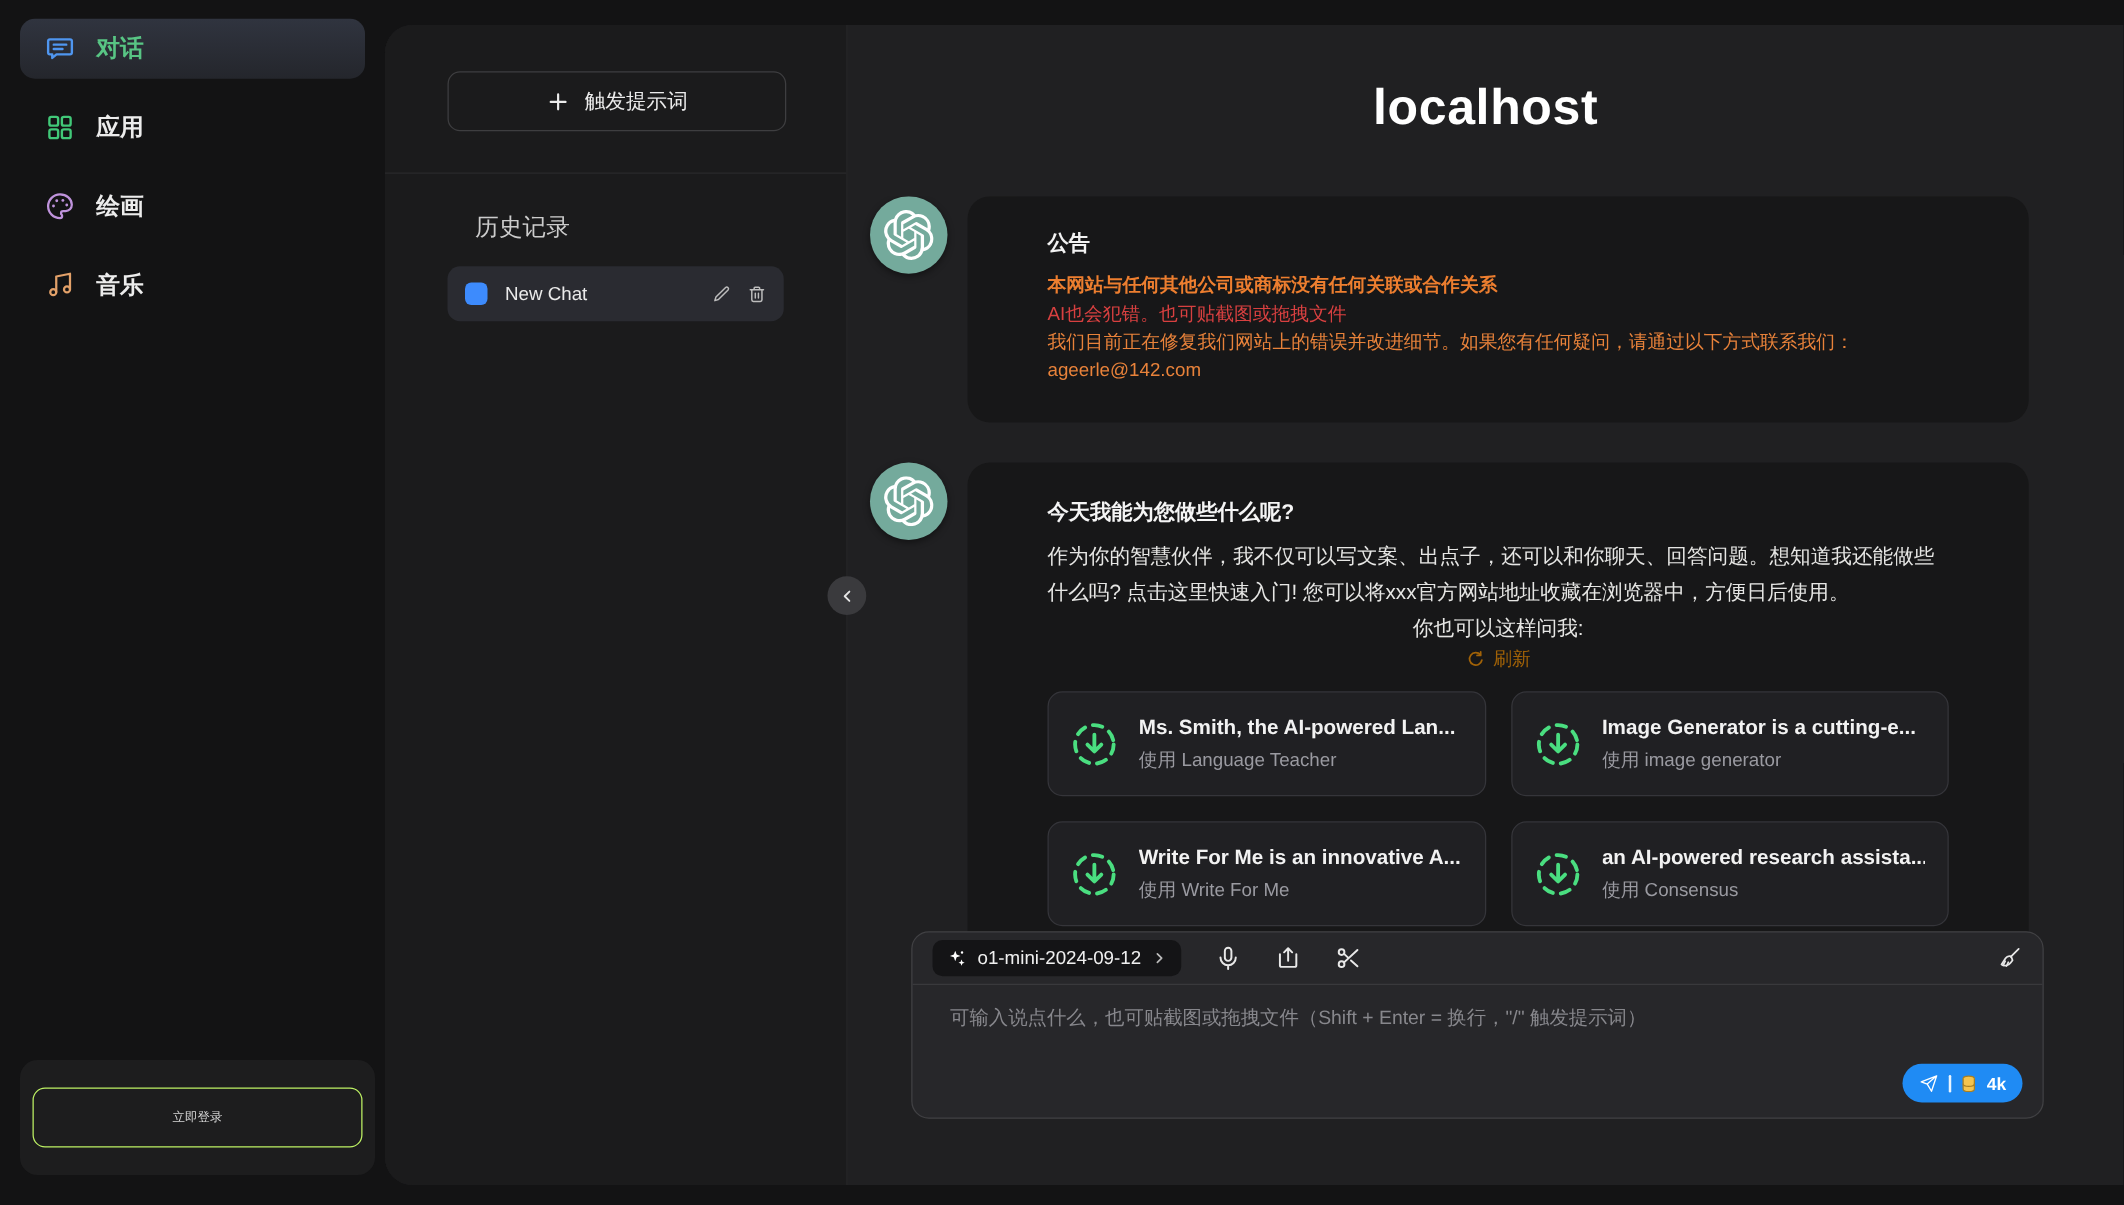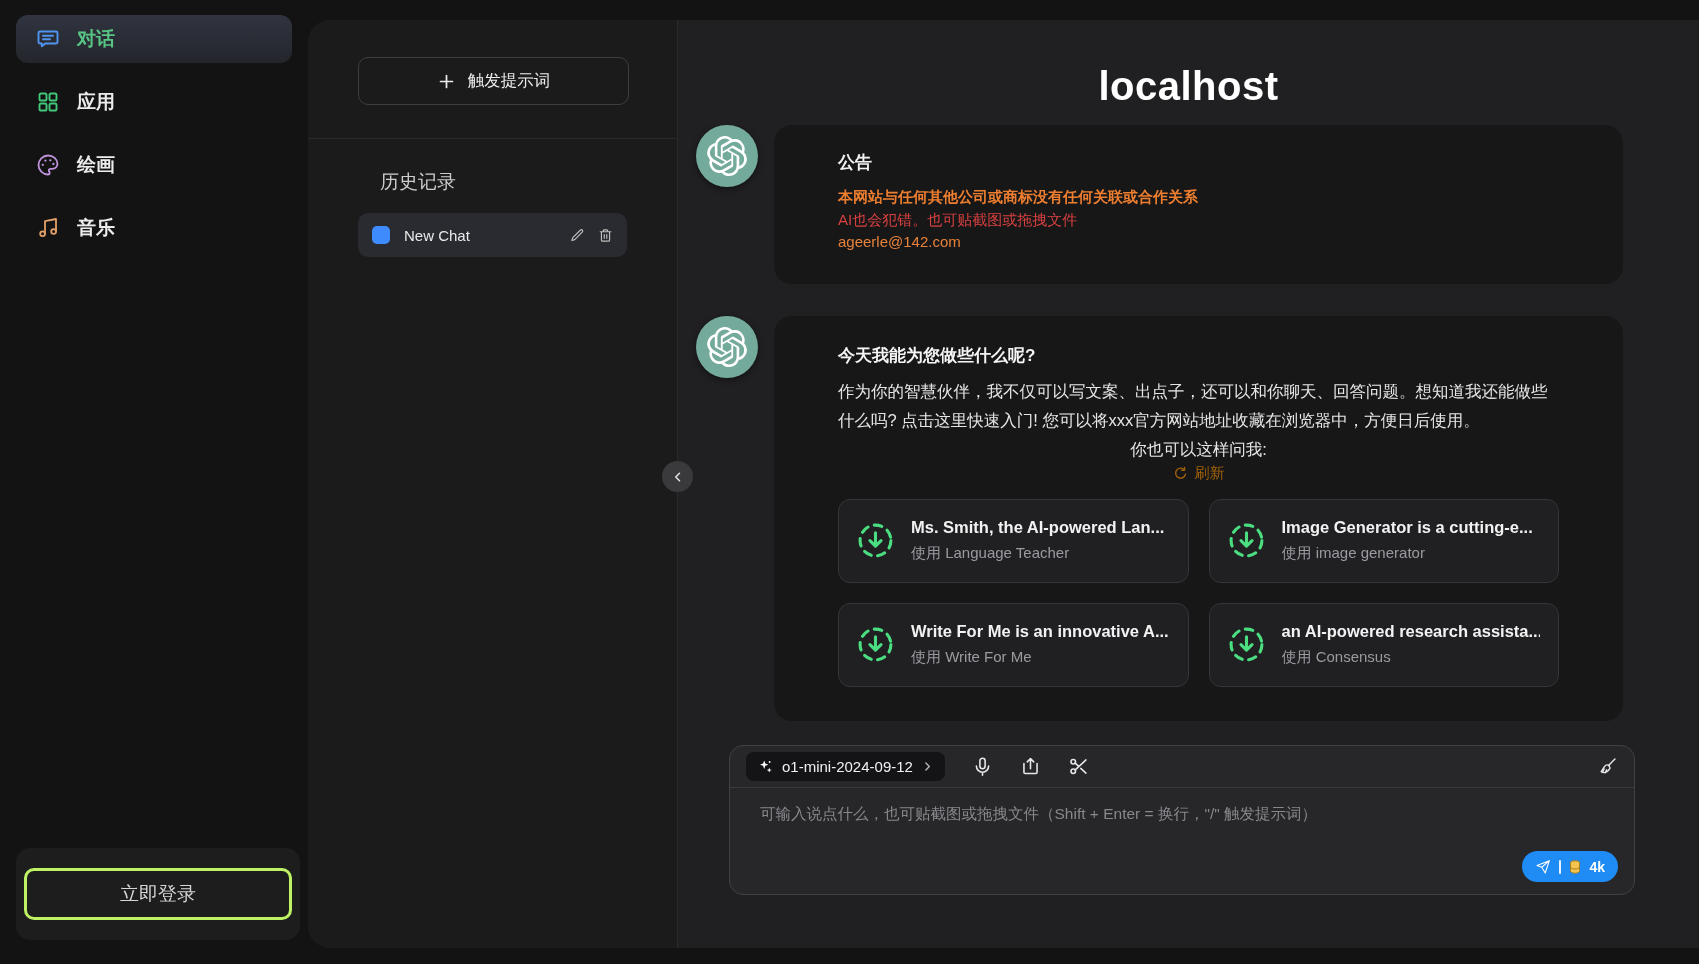--- a/index.html
+++ b/index.html
@@ -44,7 +44,7 @@
 
   
   .chat-panel{flex:1;display:flex;flex-direction:column;min-width:0;}
-  .chat-title{margin:44px 0 16px;text-align:center;color:#ffffff;font-size:40px;font-weight:700;letter-spacing:.5px;}
+  .chat-title{margin:44px 0 48px;text-align:center;color:#ffffff;font-size:40px;font-weight:700;letter-spacing:.5px;}
   .chat-scroll{flex:1;padding:0 76px 0 18px;overflow:hidden;}
   .msg-row{display:flex;gap:16px;margin-bottom:32px;}
   .avatar{width:62px;height:62px;border-radius:50%;background:#74aa9c;flex:none;

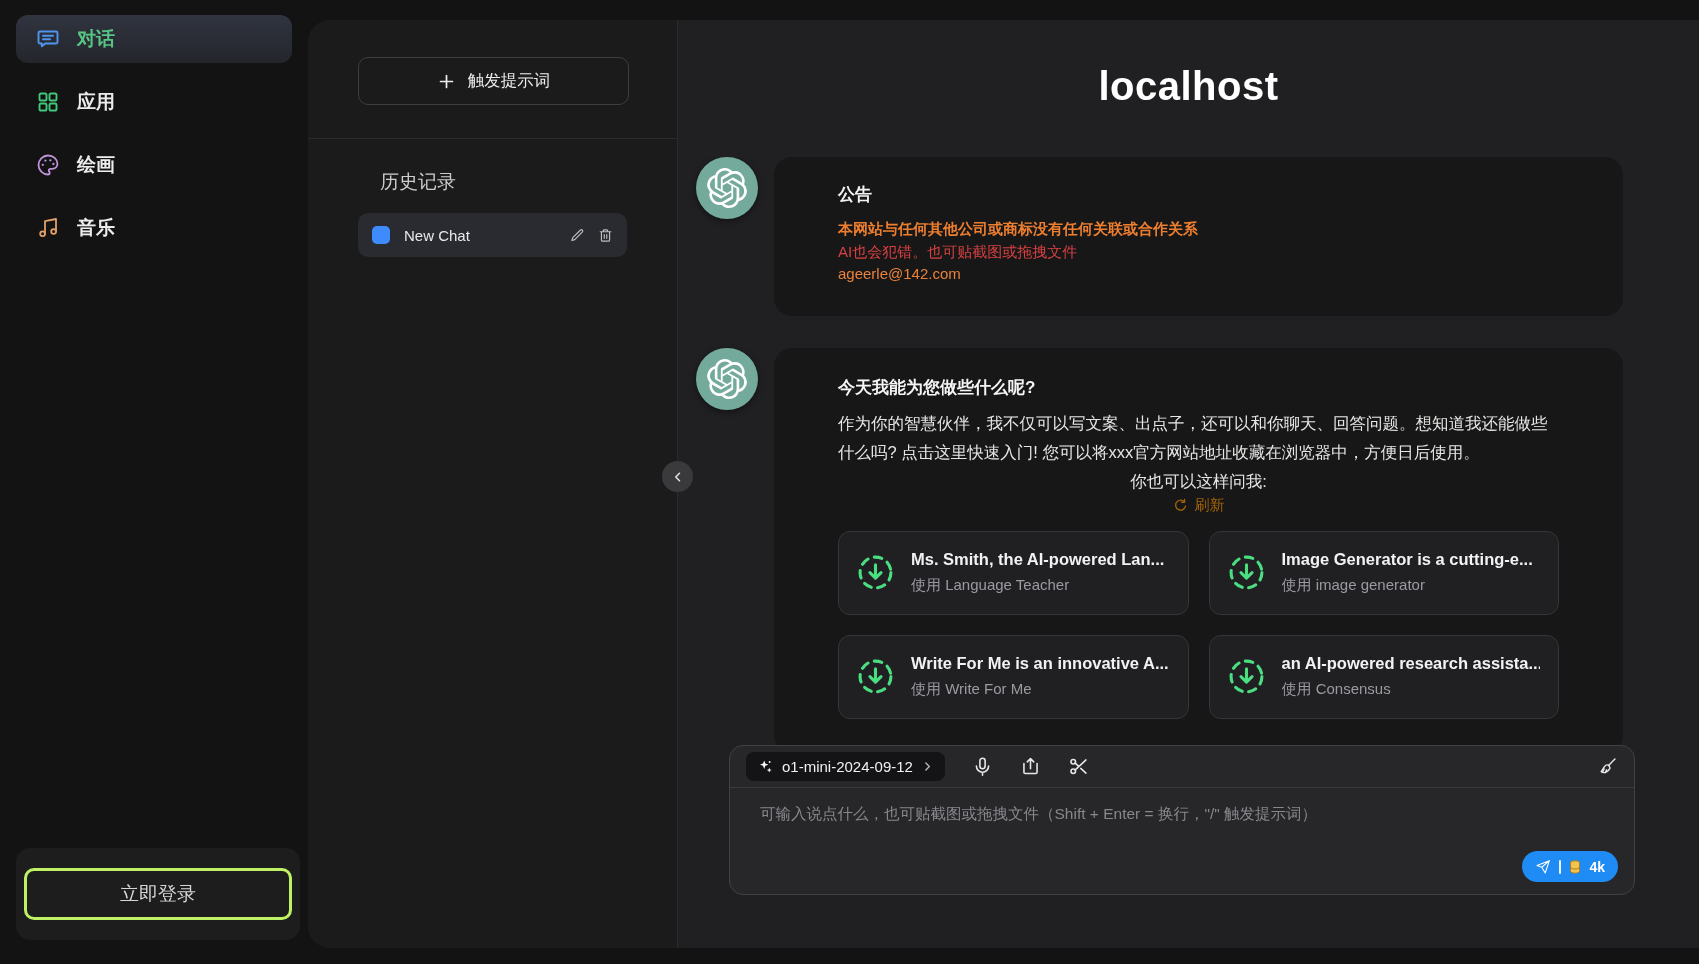--- a/index.html
+++ b/index.html
@@ -204,6 +204,7 @@
             <div class="ann-title">公告</div>
             <div class="ann-line c-orange-bold">本网站与任何其他公司或商标没有任何关联或合作关系</div>
             <div class="ann-line c-red">AI也会犯错。也可贴截图或拖拽文件</div>
+            <div class="ann-line c-orange">我们目前正在修复我们网站上的错误并改进细节。如果您有任何疑问，请通过以下方式联系我们：</div>
             <div class="ann-line c-orange">ageerle@142.com</div>
           </div>
         </div>

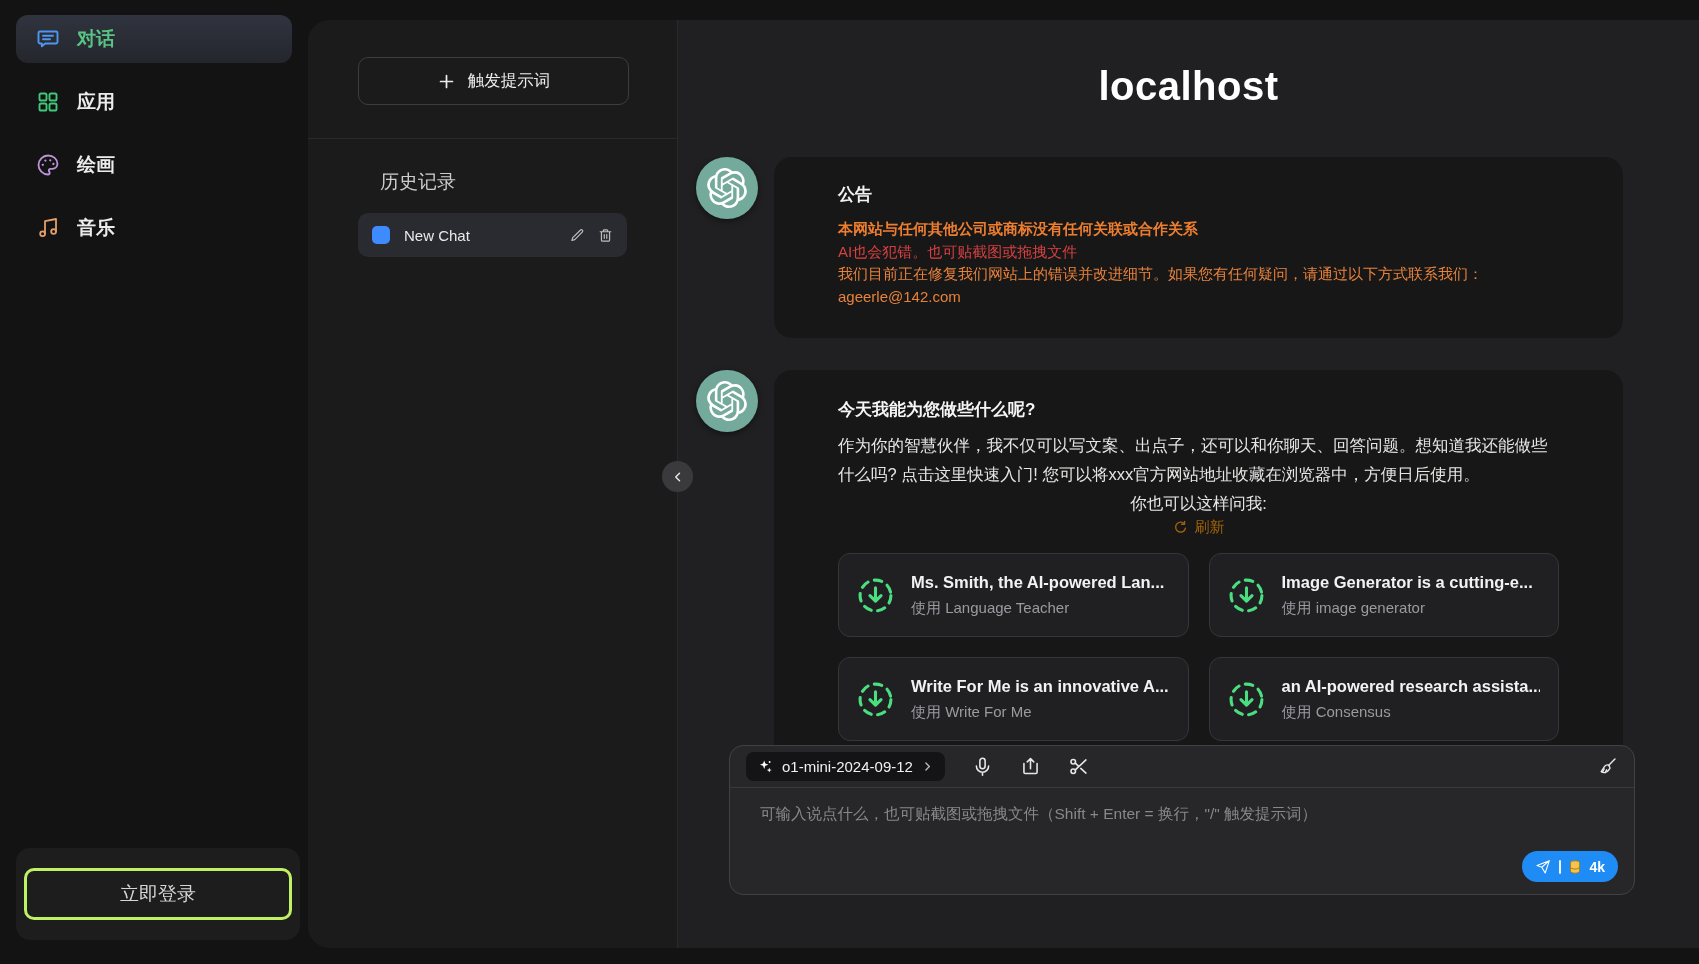--- a/index.html
+++ b/index.html
@@ -16,8 +16,8 @@
   .nav-ico{width:24px;height:24px;flex:none;}
   .login-card{position:absolute;left:16px;width:284px;top:848px;height:92px;background:#1d1d1e;
               border-radius:14px;display:flex;align-items:center;justify-content:center;}
-  .login-btn{width:262px;height:46px;border:3px solid #bef264;border-radius:10px;background:transparent;
-             color:#d6d6d6;font-size:19px;display:flex;align-items:center;justify-content:center;cursor:pointer;}
+  .login-btn{width:262px;height:46px;border:1px solid #bef264;border-radius:10px;background:transparent;
+             color:#d6d6d6;font-size:10px;display:flex;align-items:center;justify-content:center;cursor:pointer;}
 
   
   .workspace{position:absolute;left:308px;top:20px;right:0;bottom:16px;background:#202022;

